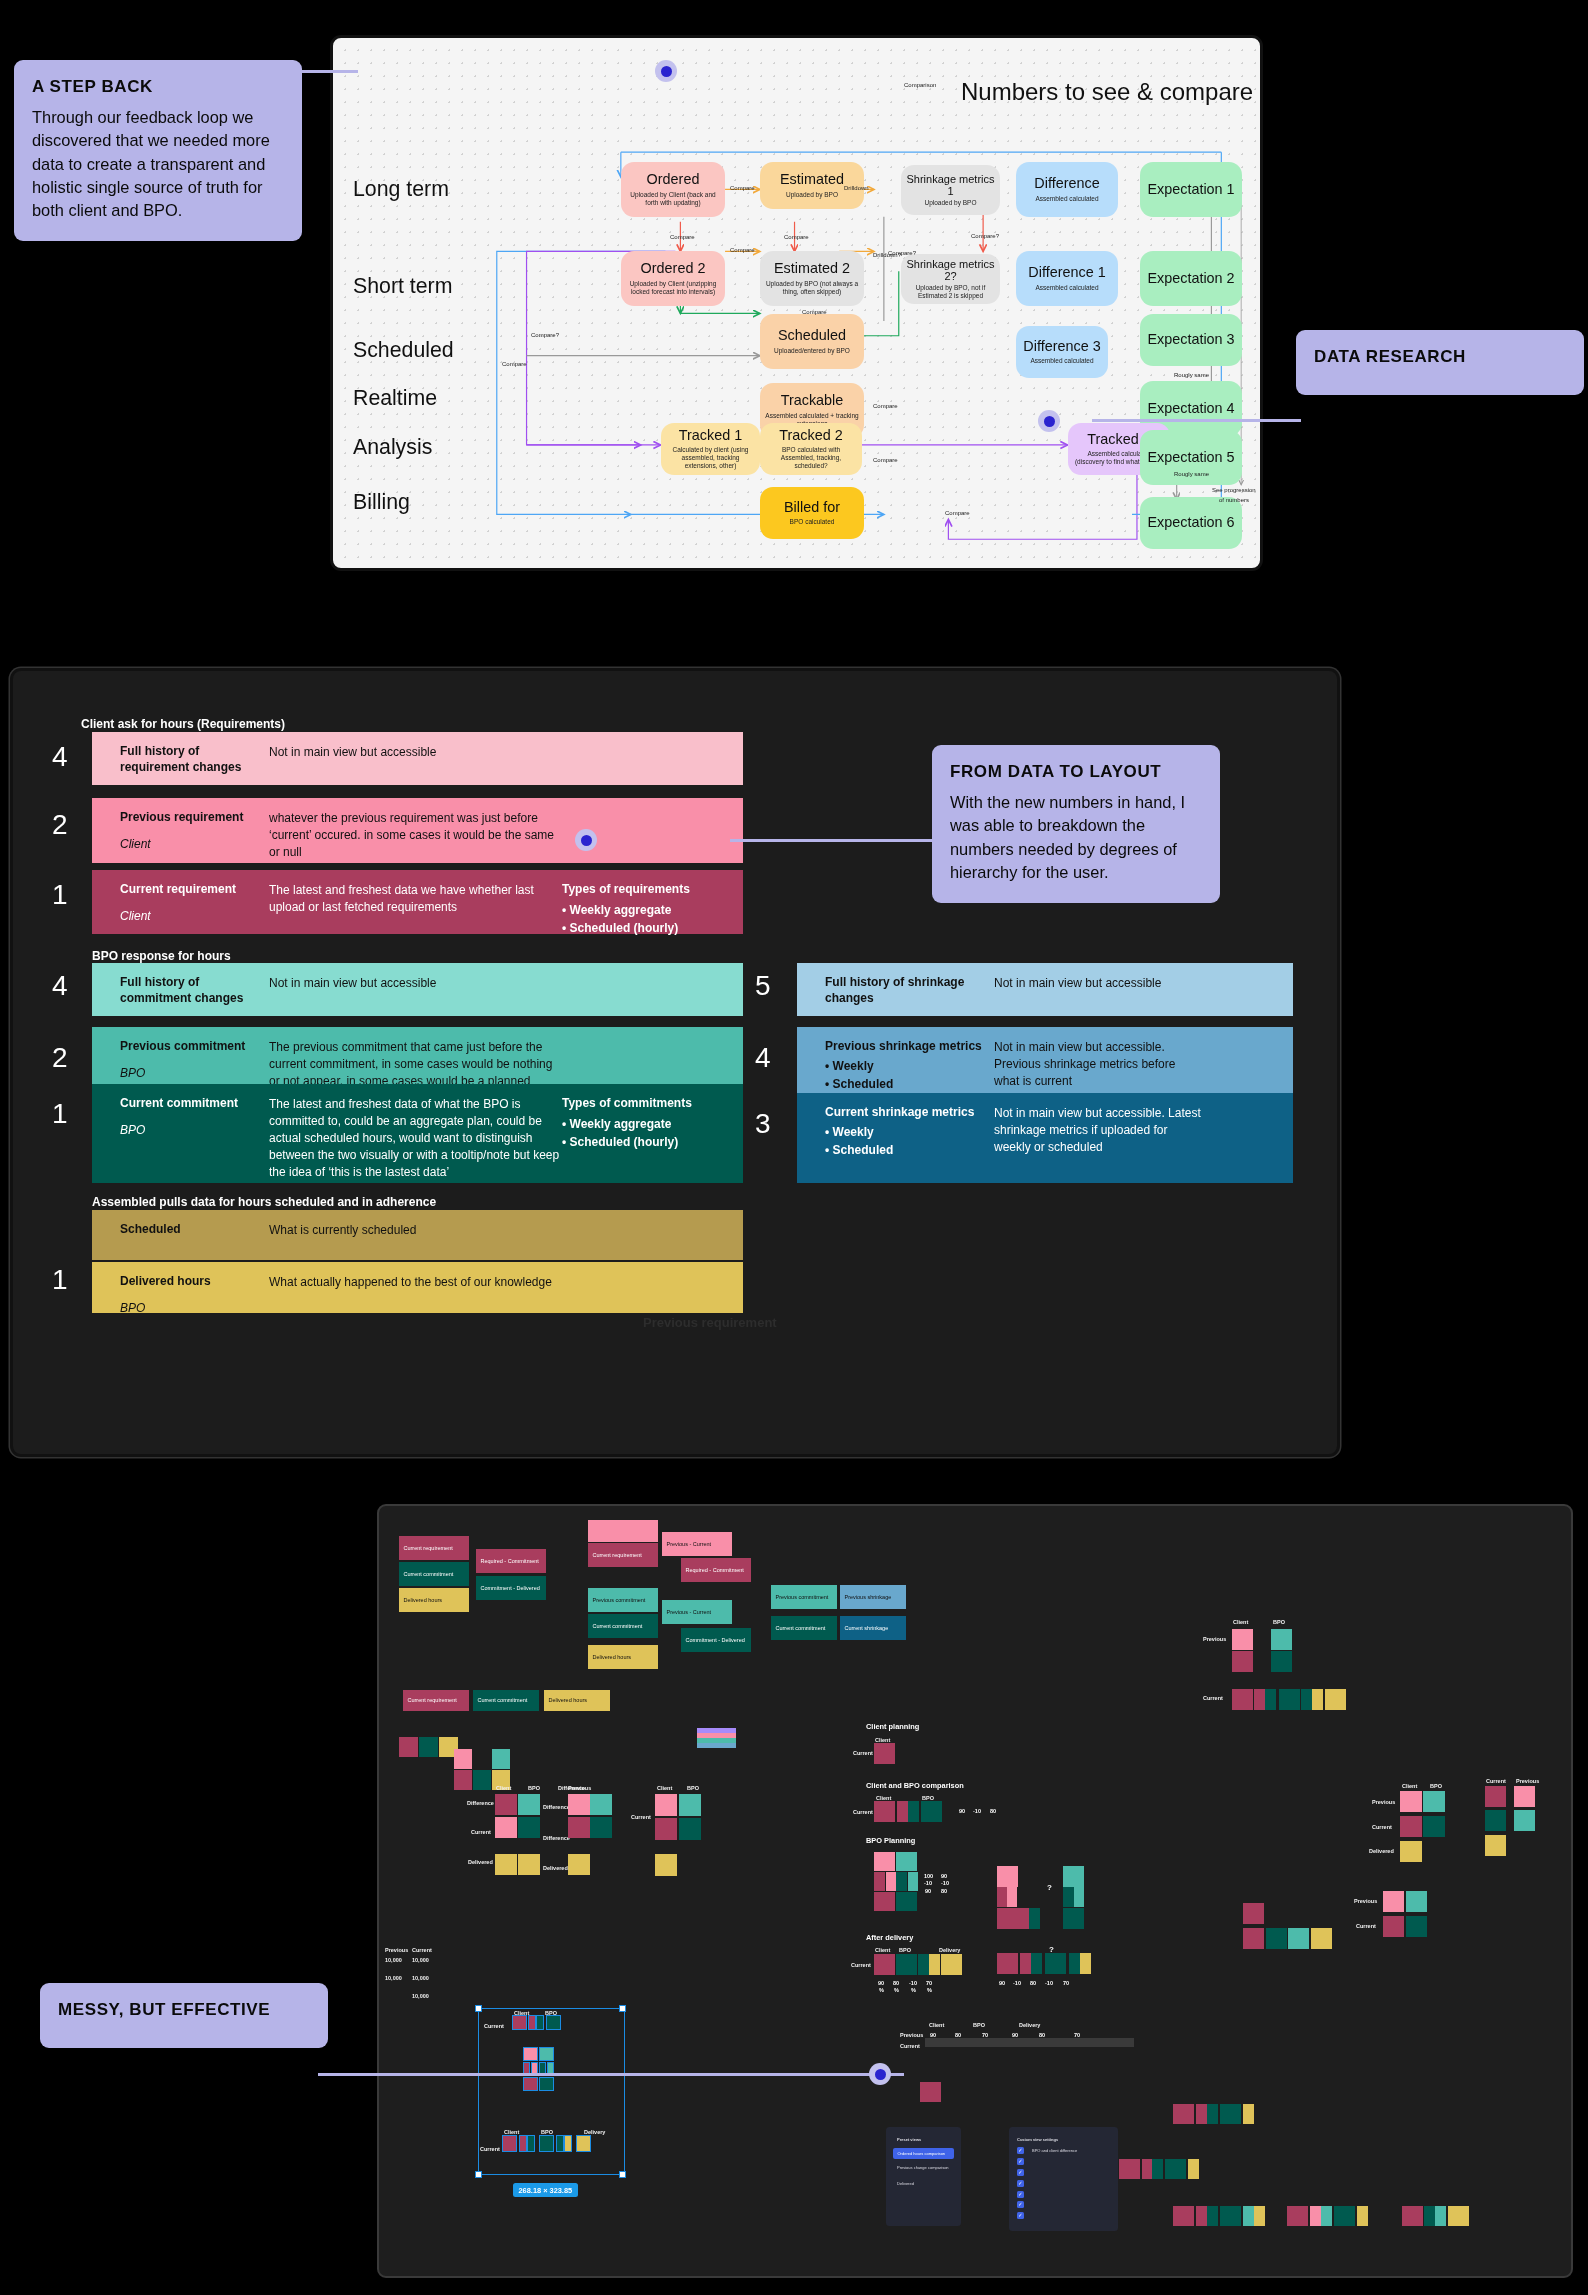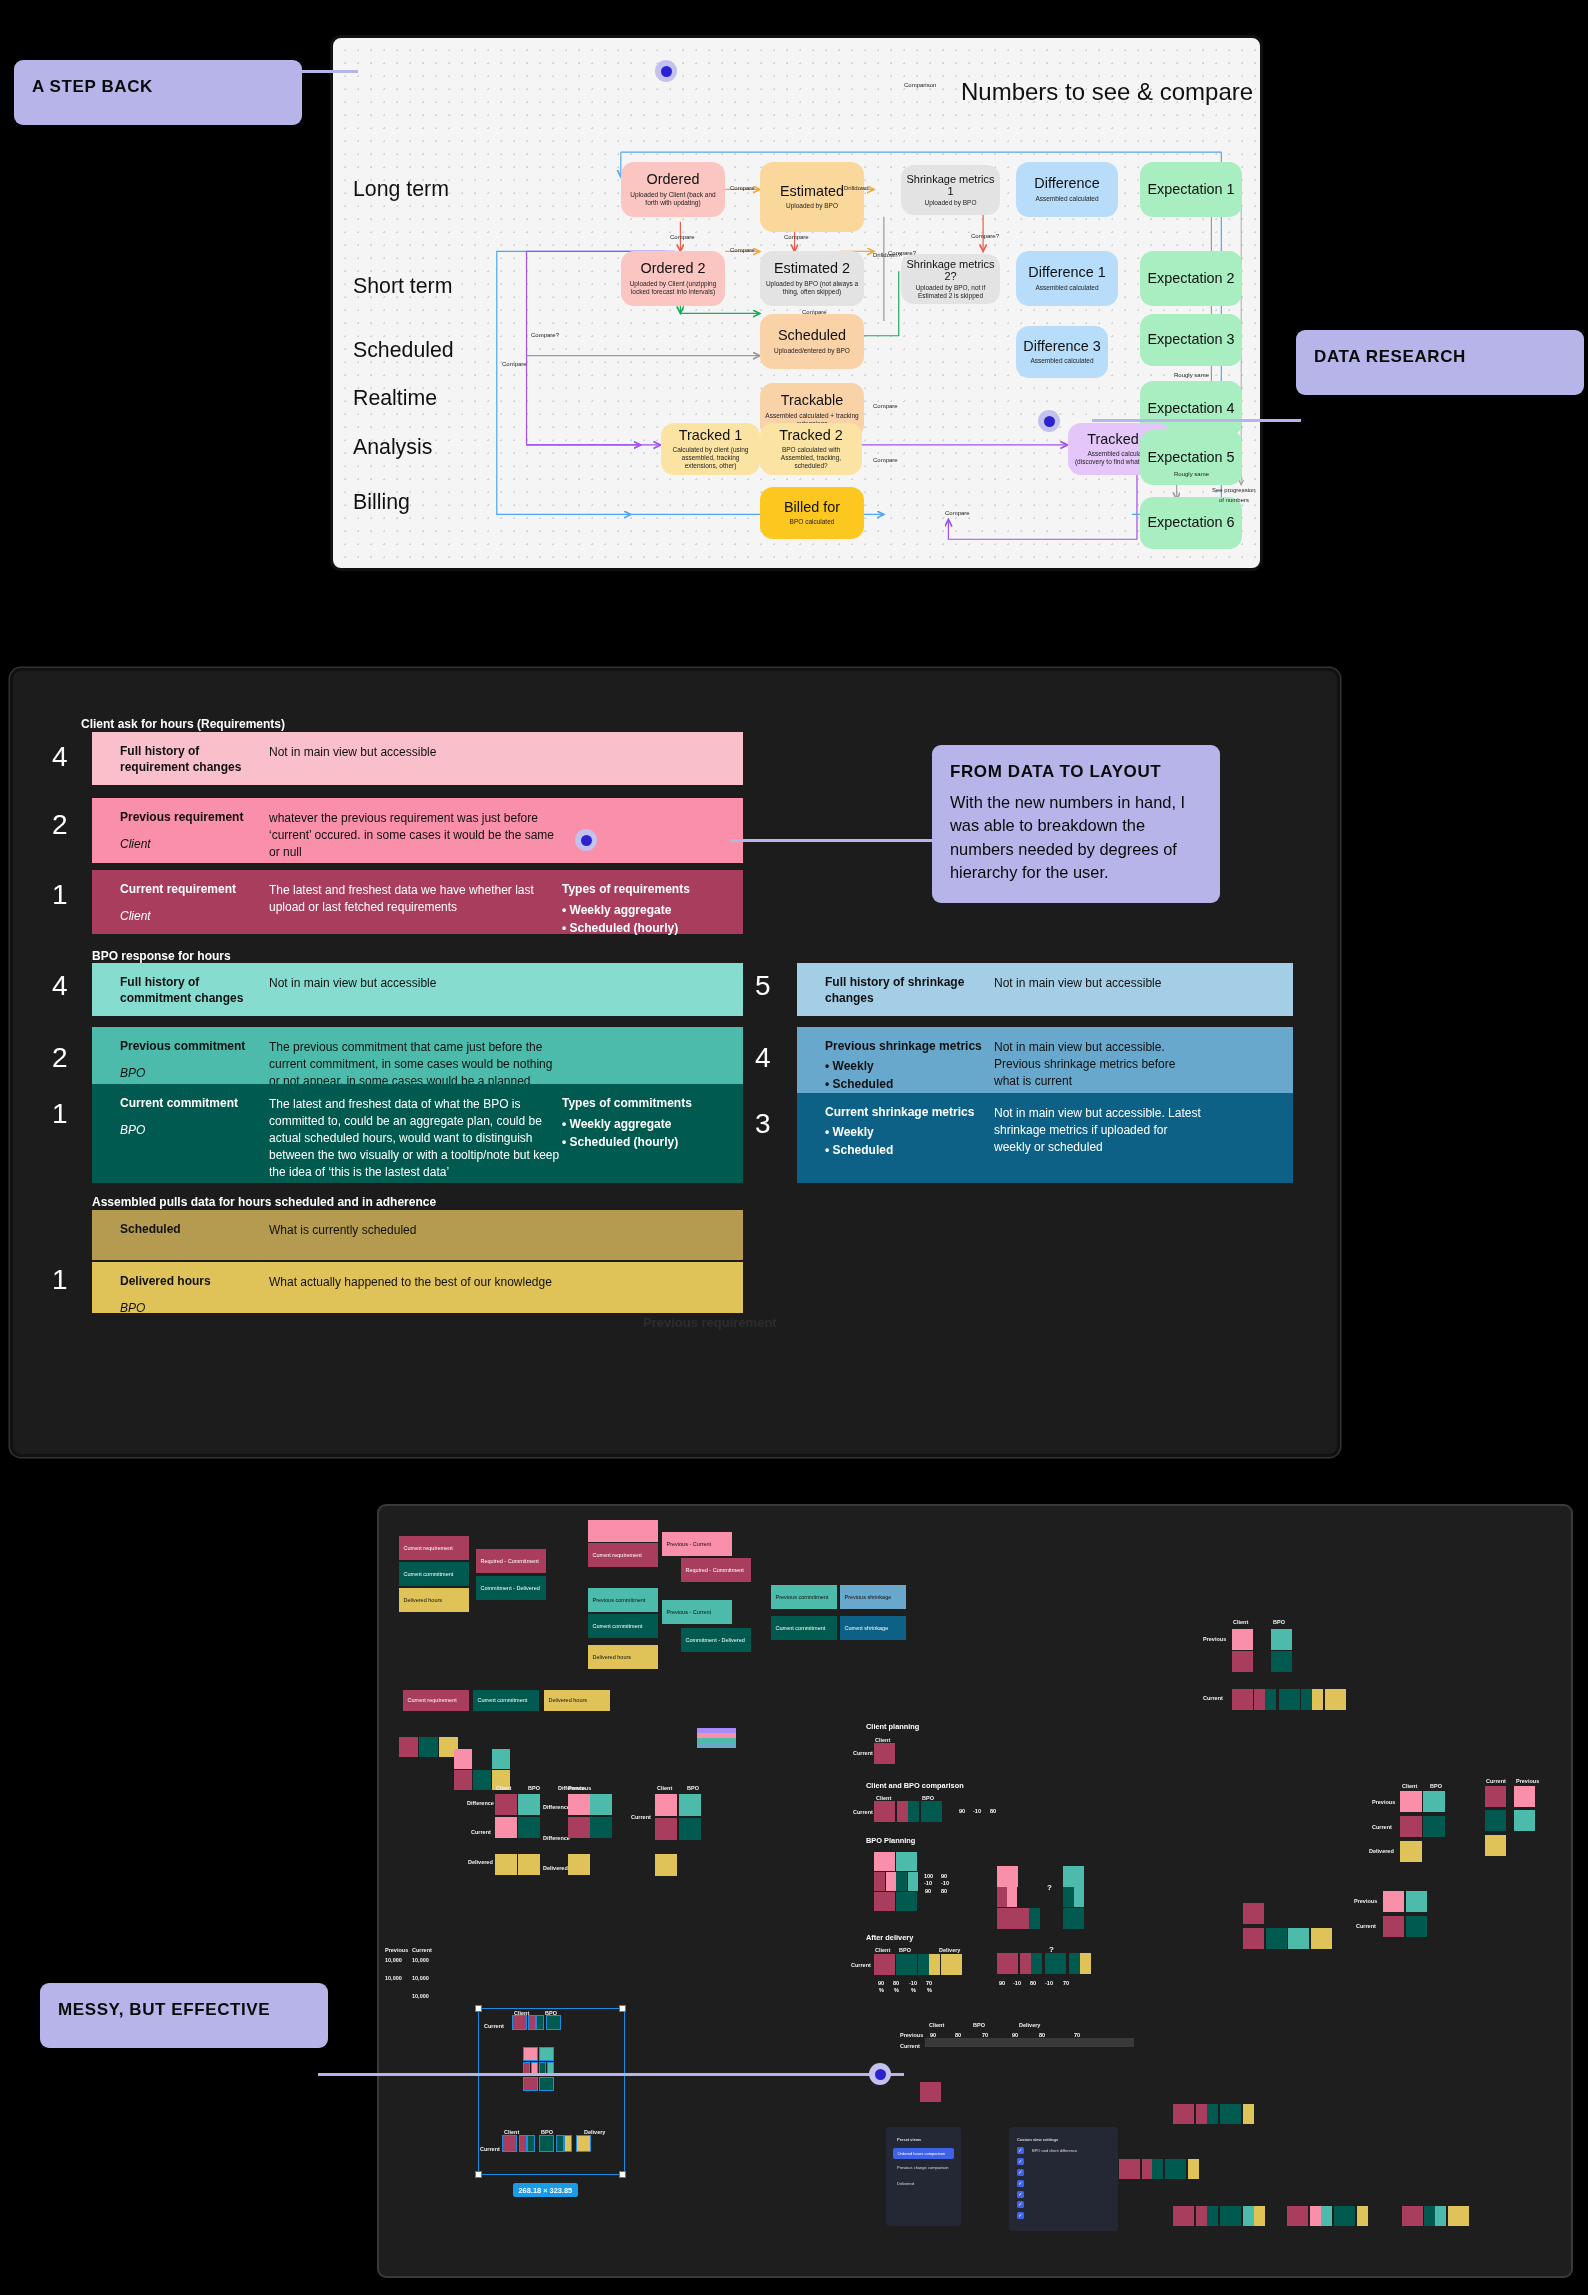--- a/index.html
+++ b/index.html
@@ -273,6 +273,7 @@
 <div class="lead-line" style="left:149px; top:70px; width:209px;"></div>
 <div class="callout" style="left:14px; top:60px; width:288px;">
   <h3>A STEP BACK</h3>
+  <p>Through our feedback loop we discovered that we needed more data to create a transparent and holistic single source of truth for both client and BPO.</p>
 </div>
 <div class="anchor-dot" style="left:655px; top:60px;">
     <i></i>

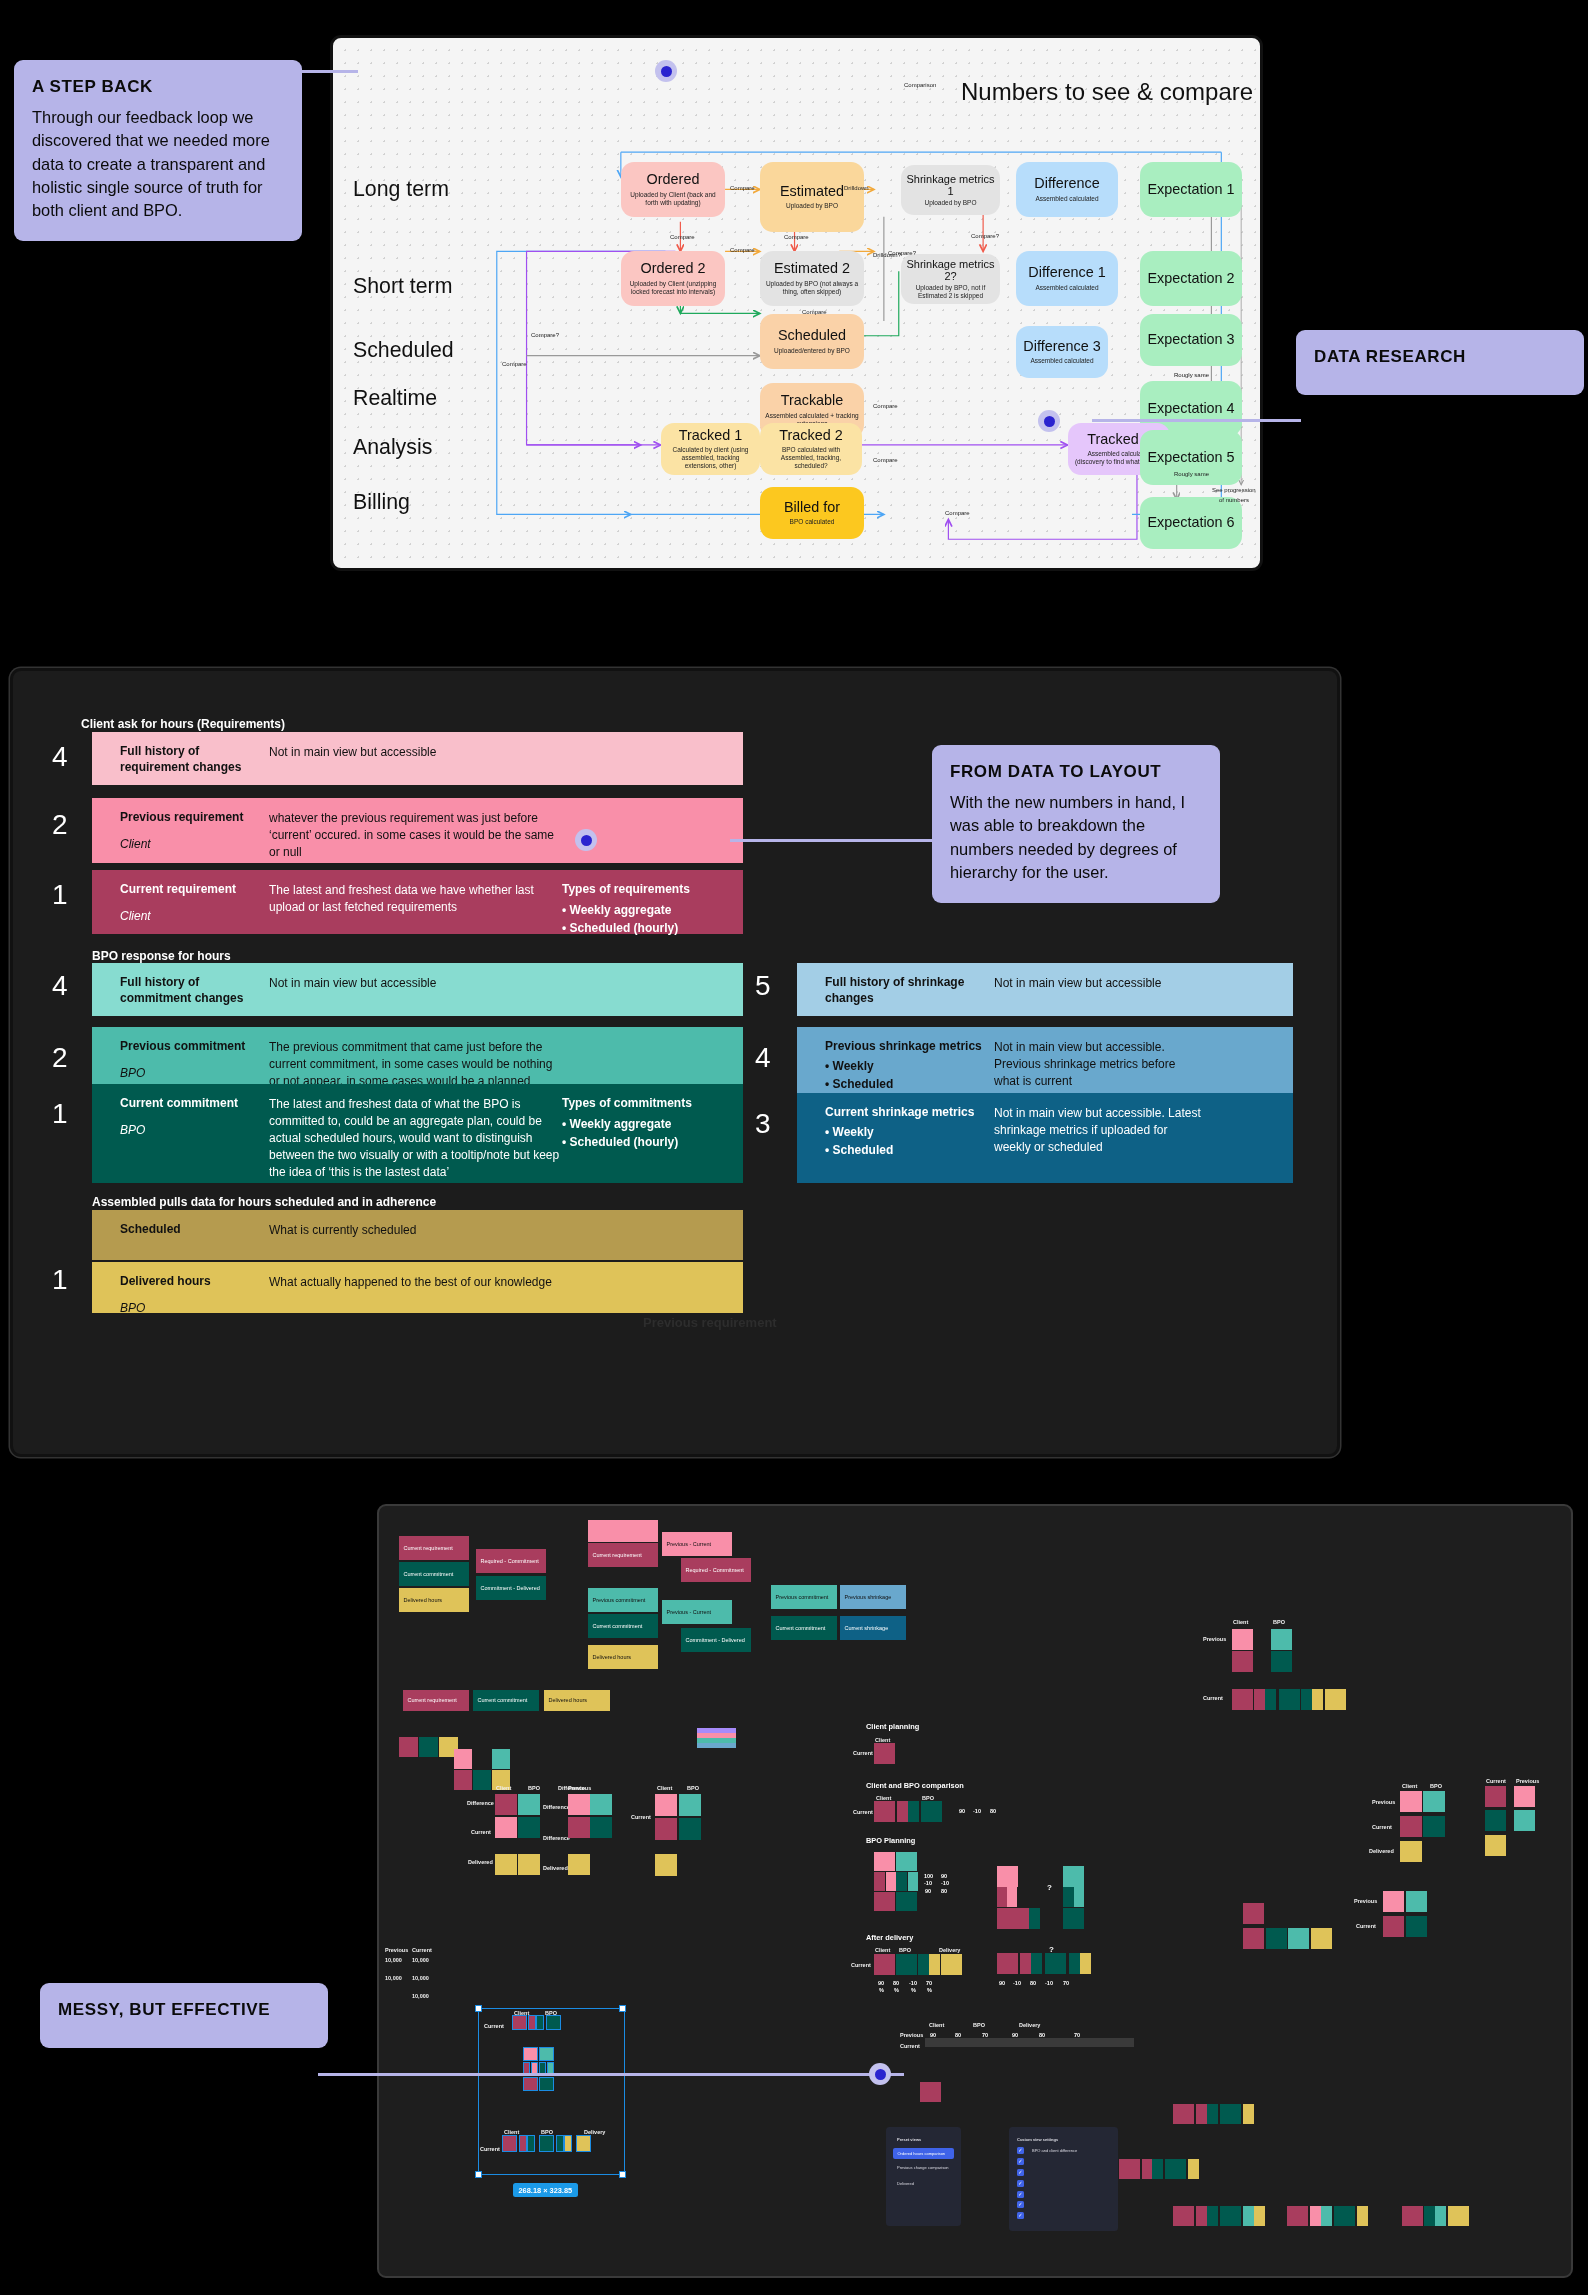--- a/index.html
+++ b/index.html
@@ -168,7 +168,7 @@
     <div class="nt">Ordered</div>
     <div class="ns">Uploaded by Client (back and forth with updating)</div>
   </div>
-  <div class="node" style="left:427px;top:124px;width:104px;height:70px;background:#fad79b;">
+  <div class="node" style="left:427px;top:124px;width:104px;height:47px;background:#fad79b;">
     <div class="nt">Estimated</div>
     <div class="ns">Uploaded by BPO</div>
   </div>

